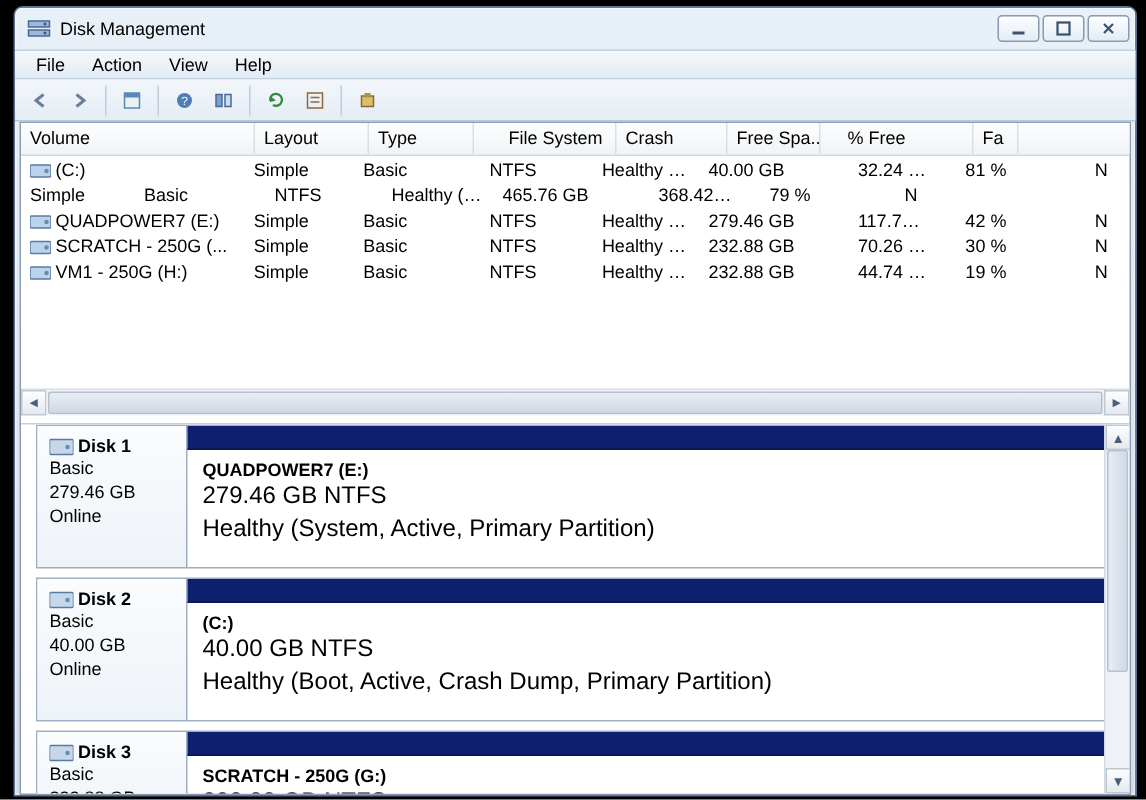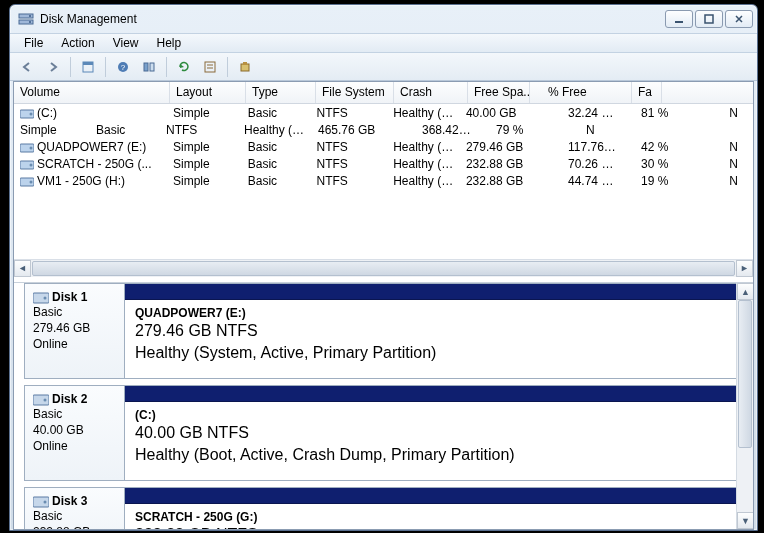--- a/index.html
+++ b/index.html
@@ -25,7 +25,7 @@
 .tr { display: flex; height: 17px; align-items: center; }
 .td { padding: 0 6px; font-size: 12px; overflow: hidden; white-space: nowrap; text-overflow: ellipsis; }
 .vol-icon { width: 14px; height: 11px; display:inline-block; vertical-align:middle; margin-right:3px; }
-.c0 { width: 156px; } .c1 { width: 76px; } .c2 { width: 70px; } .c3 { width: 78px; }
+.c0 { width: 156px; } .c1 { width: 76px; } .c2 { width: 70px; } .c3 { width: 78px; margin-left: 17px; }
 .c4 { width: 74px; } .c5 { width: 104px; } .c6 { width: 62px; } .c7 { width: 90px; margin-left: 12px; } .c8 { width: 30px; }
 .hscroll { height: 17px; border-top: 1px solid #d9dfe7; display:flex; align-items:center; background:#f2f4f7;}
 .hscroll .arrow { width:17px;height:17px;background:linear-gradient(#fdfefe,#e4e9ef);border:1px solid #c0c8d2;display:flex;align-items:center;justify-content:center;font-size:9px;color:#4a6078;}

